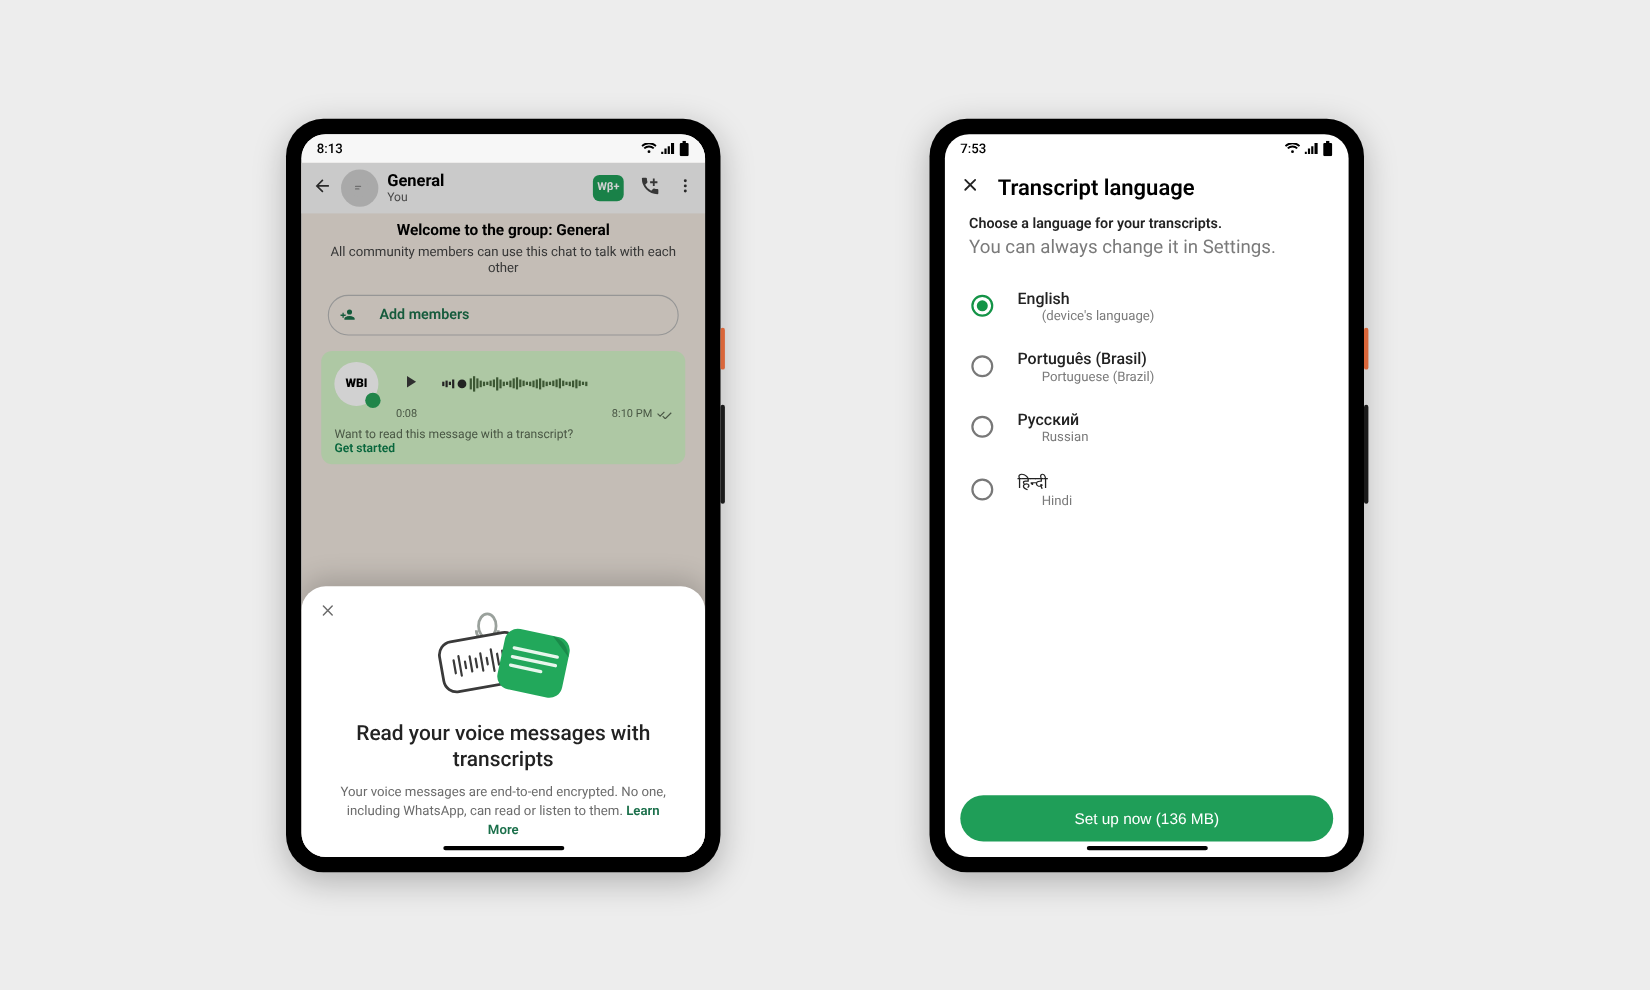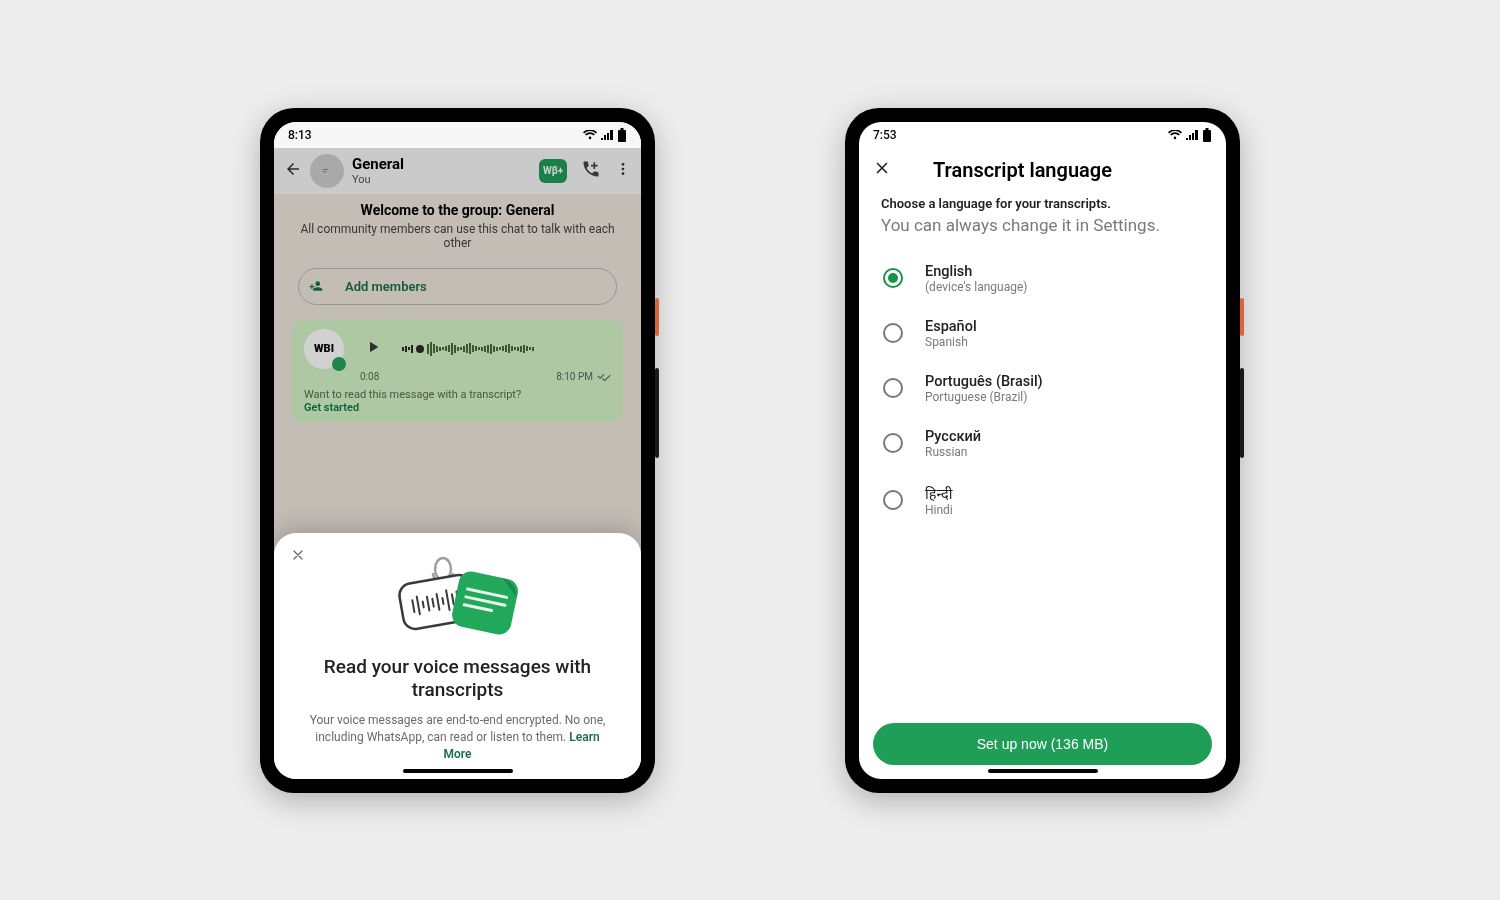--- a/index.html
+++ b/index.html
@@ -147,7 +147,7 @@
     display:flex; align-items:center; gap:16px;
     padding: 10px 14px 10px 14px;
   }
-  .p2-header .title { font-size:20px; font-weight:600;margin-left:26px;}
+  .p2-header .title { font-size:20px; font-weight:600;}
   .p2-body { padding: 4px 22px 0; flex:1;}
   .p2-lead { font-size:13px; font-weight:600; color:#222; margin-bottom:4px;}
   .p2-sub  { font-size:17px; color:#7a7a7a; margin-bottom:16px;}

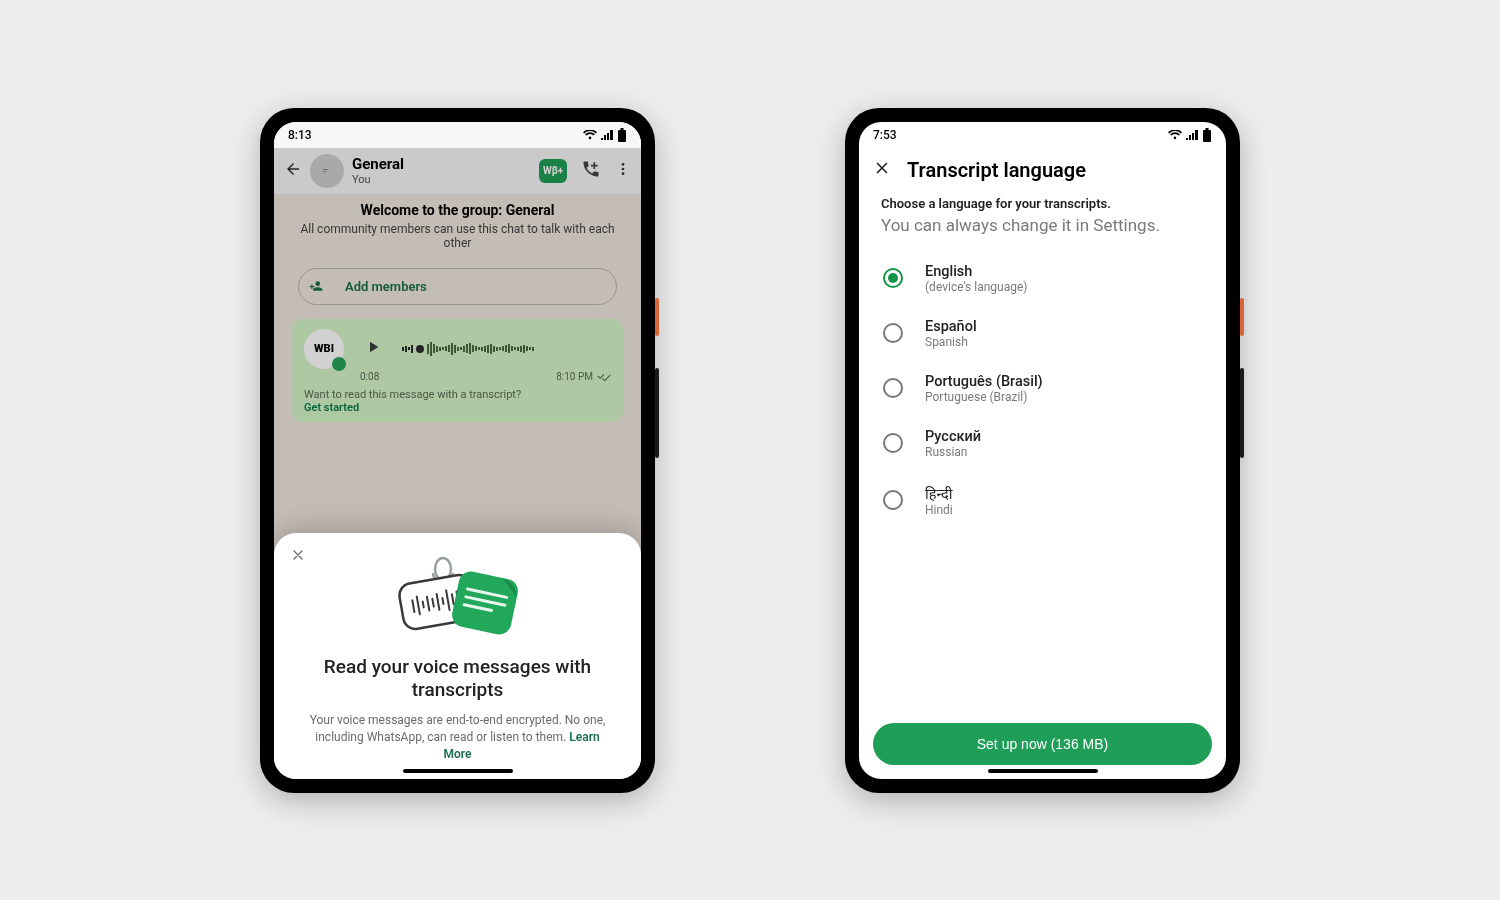--- a/index.html
+++ b/index.html
@@ -165,7 +165,7 @@
     content:""; position:absolute; inset:3px; border-radius:50%; background:#149447;
   }
   .lang-name { font-size:14.5px; font-weight:500; color:#222;}
-  .lang-sub  { font-size:12px; color:#7a7a7a;}
+  .lang-sub  { font-size:12px; color:#7a7a7a;margin-left:22px;}
   .p2-footer { padding: 10px 14px 14px;}
   .p2-footer .primary-btn { margin-top:0;}
 </style>

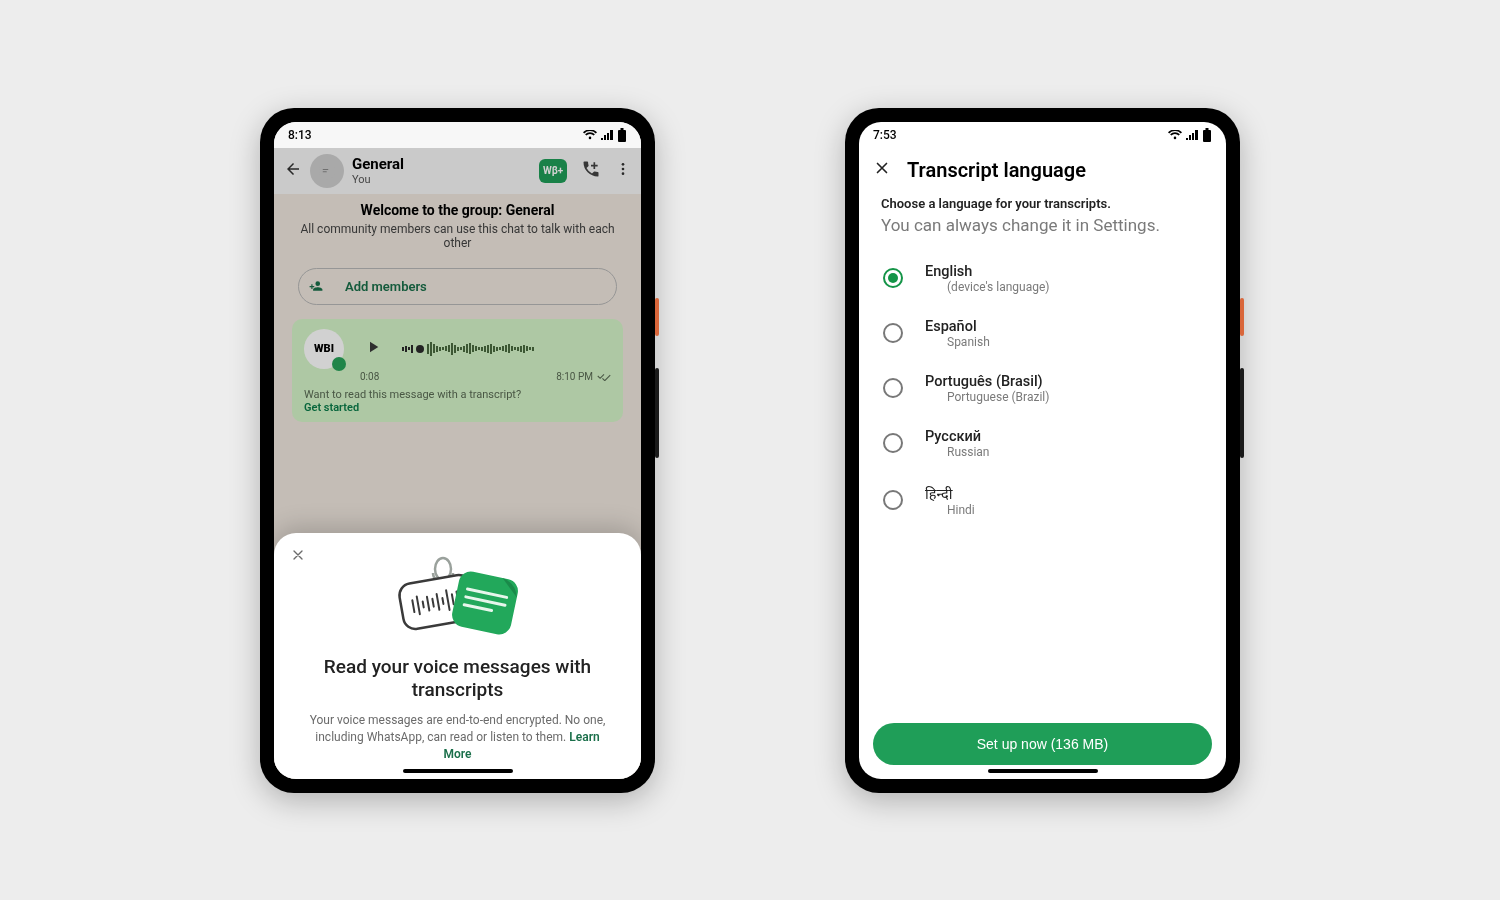--- a/index.html
+++ b/index.html
@@ -377,13 +377,6 @@
           <li class="lang-item">
             <span class="radio"></span>
             <div>
-              <div class="lang-name">Español</div>
-              <div class="lang-sub">Spanish</div>
-            </div>
-          </li>
-          <li class="lang-item">
-            <span class="radio"></span>
-            <div>
               <div class="lang-name">Português (Brasil)</div>
               <div class="lang-sub">Portuguese (Brazil)</div>
             </div>

